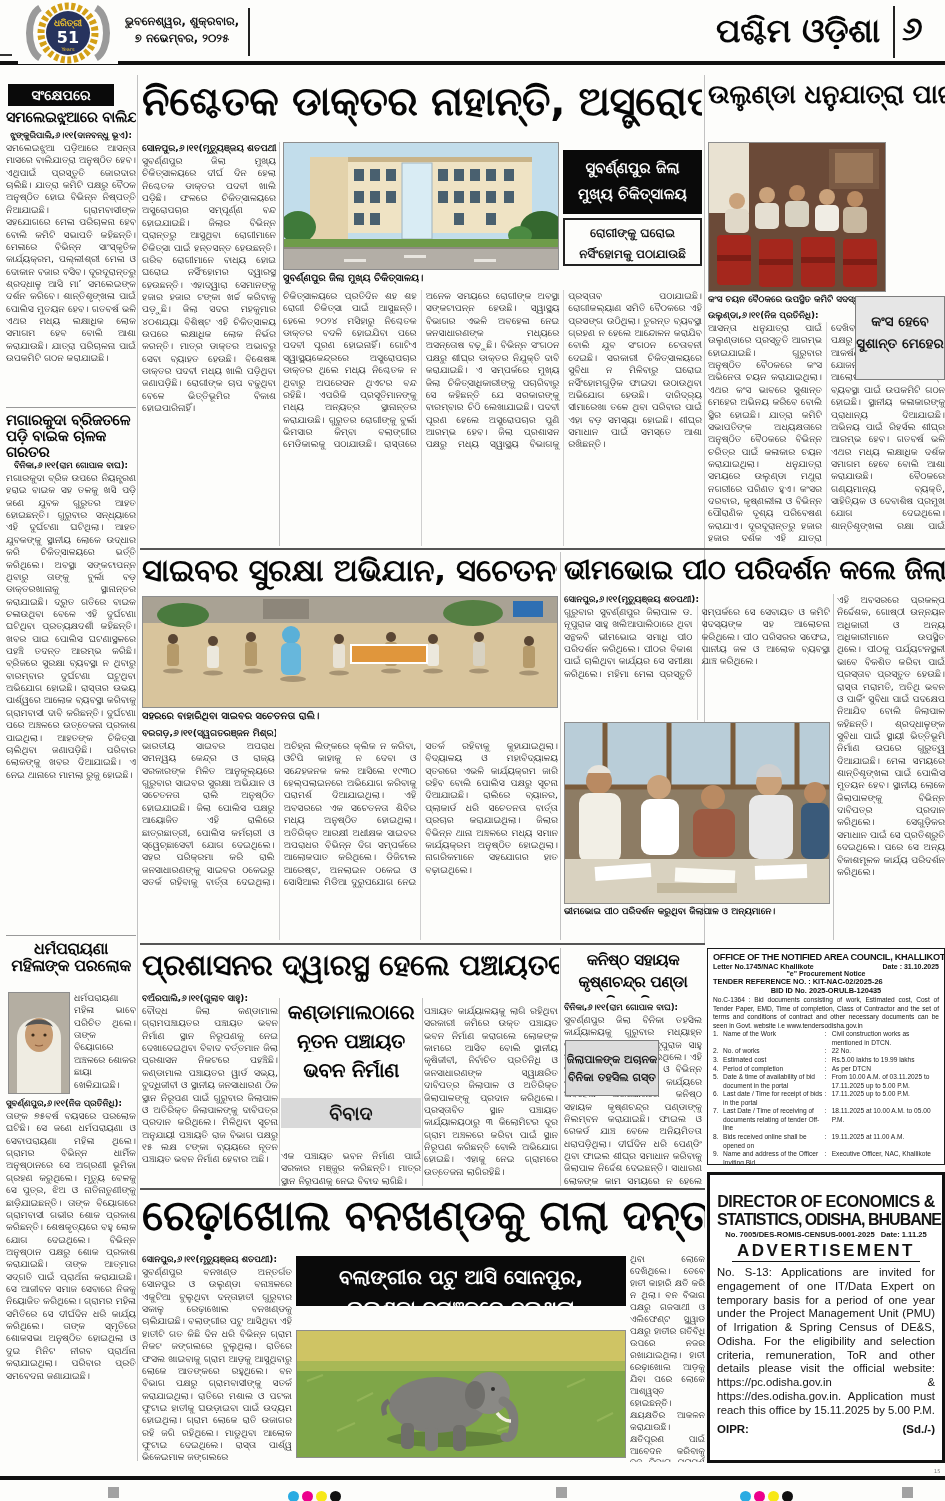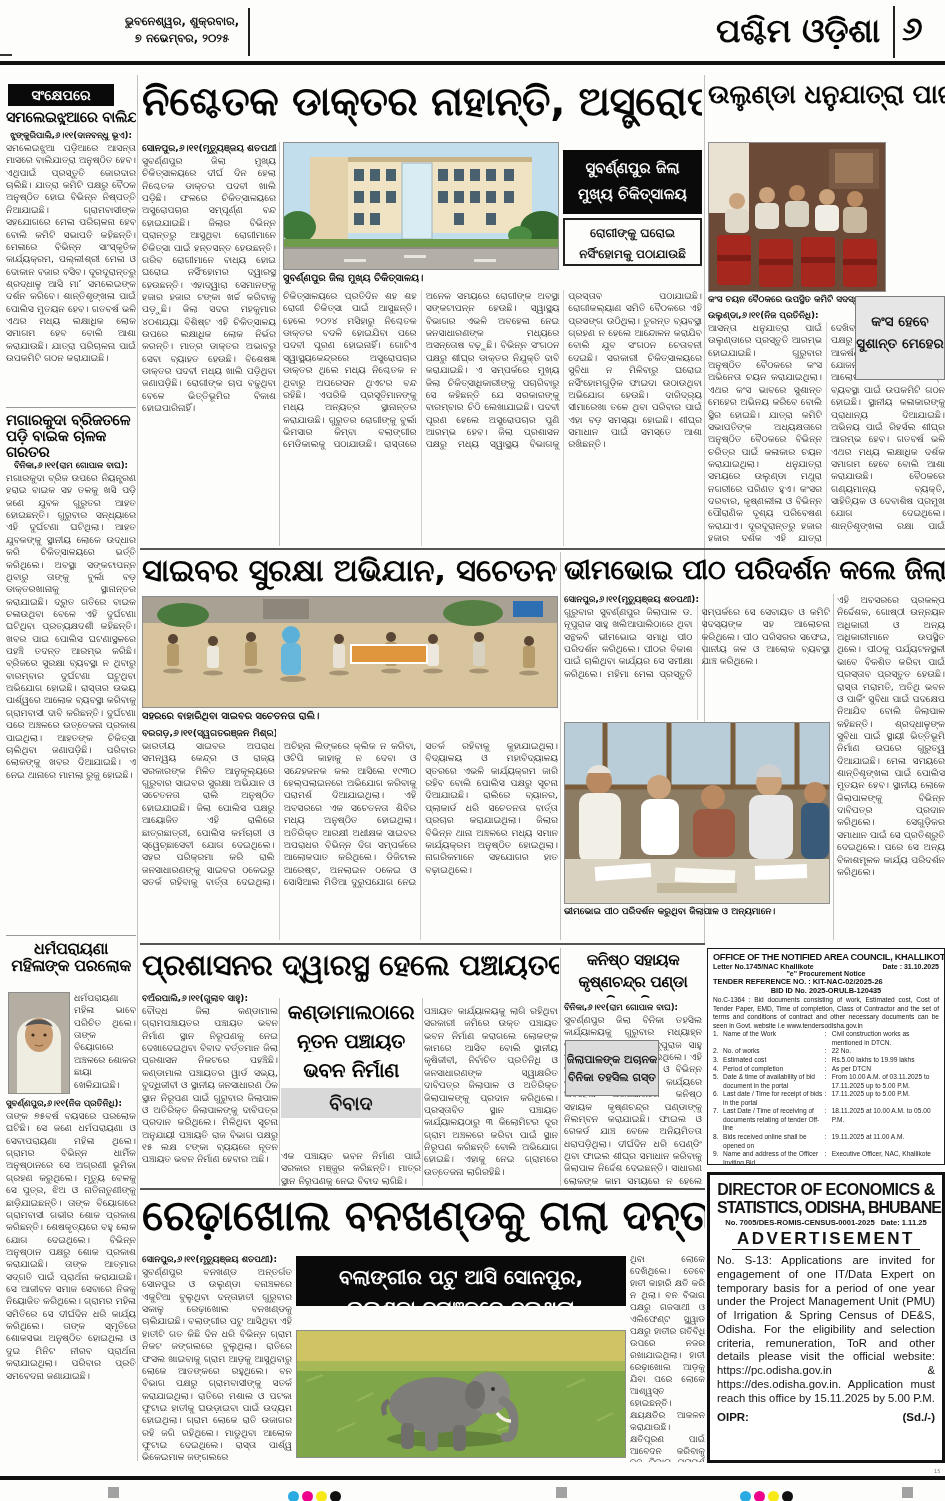--- a/index.html
+++ b/index.html
@@ -35,6 +35,17 @@
   <div class="hrule" style="left:0;top:61px;width:945px;height:4px;background:#111"></div>
   <div class="abs" style="left:0;top:54px;width:12px;height:2px;background:#333"></div>
 
+  <div class="abs" style="left:18px;top:2px;width:100px;height:62px;background:#fdfdfb">
+    <svg width="100" height="62" viewBox="0 0 100 62">
+      <path d="M22 6 C8 14 8 48 22 56" stroke="#9a9a9a" stroke-width="7" fill="none"></path>
+      <path d="M78 6 C92 14 92 48 78 56" stroke="#9a9a9a" stroke-width="7" fill="none"></path>
+      <circle cx="50" cy="31" r="27" fill="none" stroke="#d4a017" stroke-width="7" stroke-dasharray="4 2.5"></circle>
+      <circle cx="50" cy="31" r="22" fill="#27335e"></circle>
+      <text x="50" y="24" text-anchor="middle" font-size="9" fill="#f3c52e" font-weight="bold">ଧରିତ୍ରୀ</text>
+      <text x="50" y="41" text-anchor="middle" font-size="16" fill="#ffffff" font-weight="bold">51</text>
+      <text x="50" y="49" text-anchor="middle" font-size="5" fill="#f3c52e">Years</text>
+    </svg>
+  </div>
 
   <div class="abs" style="left:122px;top:13px;width:120px;text-align:center;font-weight:bold;font-size:11.5px;line-height:1.5;color:#111">
     <div>ଭୁବନେଶ୍ୱର, ଶୁକ୍ରବାର,</div>

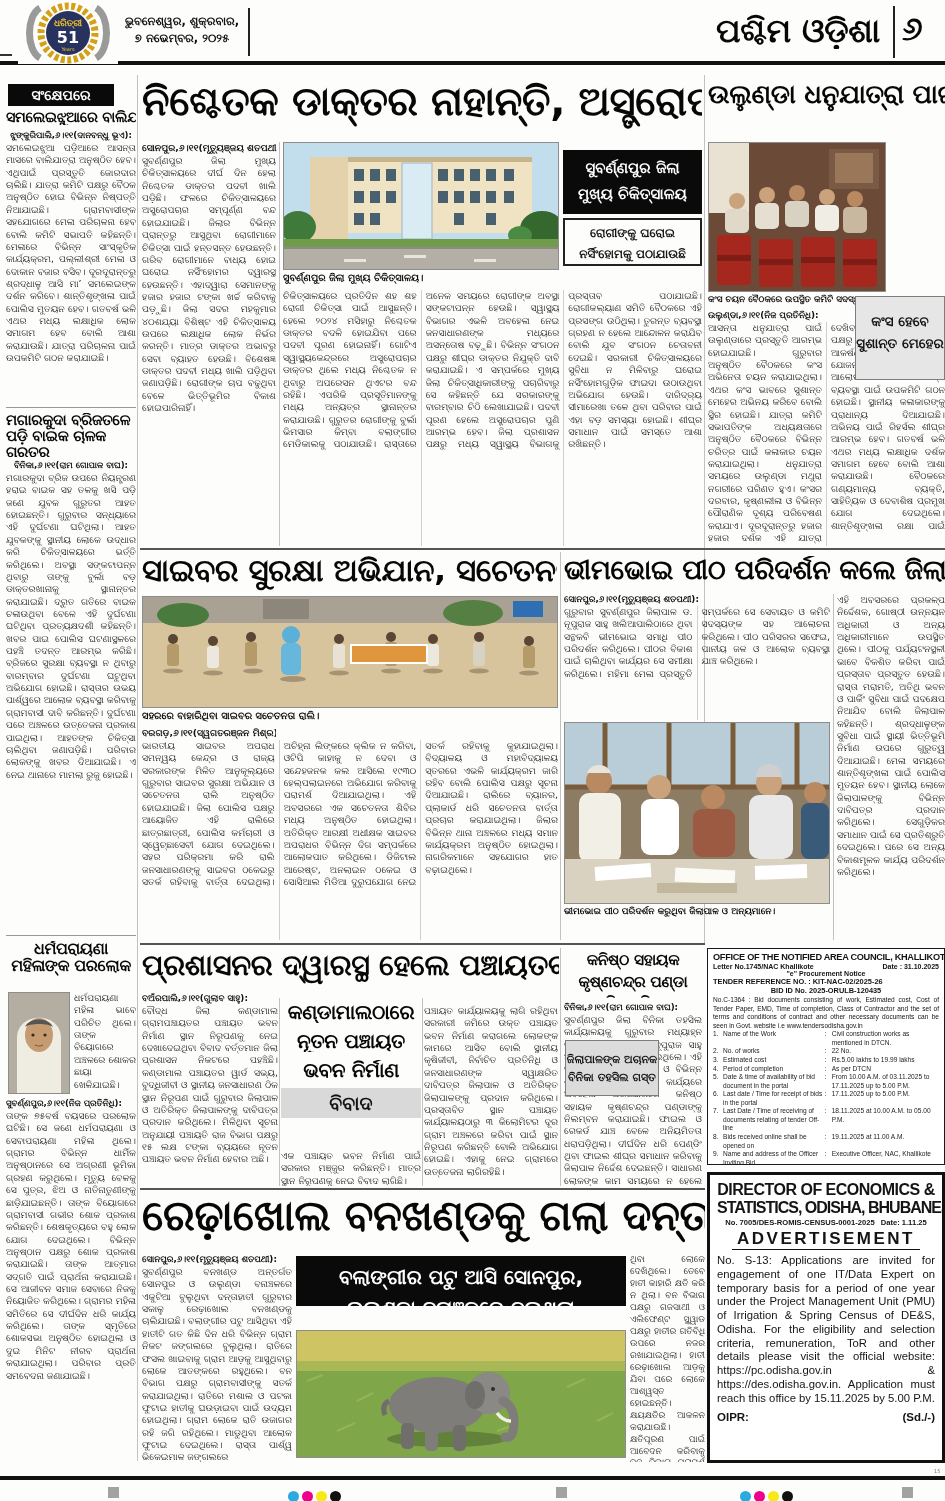--- a/index.html
+++ b/index.html
@@ -301,7 +301,7 @@
   <div class="hl nowrap" style="font-size:20px;margin-top:4px">କଣ୍ଡାମାଲଠାରେ</div>
   <div class="hl nowrap" style="font-size:20px;margin-top:8px">ନୂତନ ପଞ୍ଚାୟତ</div>
   <div class="hl nowrap" style="font-size:20px;margin-top:8px">ଭବନ ନିର୍ମାଣ</div>
-  <div style="margin-top:6px;background:#d9d9d9;font-size:19px;font-weight:bold;line-height:30px;height:30px">ବିବାଦ</div>
+  <div style="margin-top:16px;background:#d9d9d9;font-size:19px;font-weight:bold;line-height:30px;height:30px">ବିବାଦ</div>
 </div>
 <div class="abs body-txt" style="left:281px;top:1150px;width:140px;height:36px">ଏକ ପଞ୍ଚାୟତ ଭବନ ନିର୍ମାଣ ପାଇଁ ସରକାର ମଞ୍ଜୁର କରିଛନ୍ତି। ମାତ୍ର ସ୍ଥାନ ନିରୂପଣକୁ ନେଇ ବିବାଦ ଲାଗିଛି।</div>
 

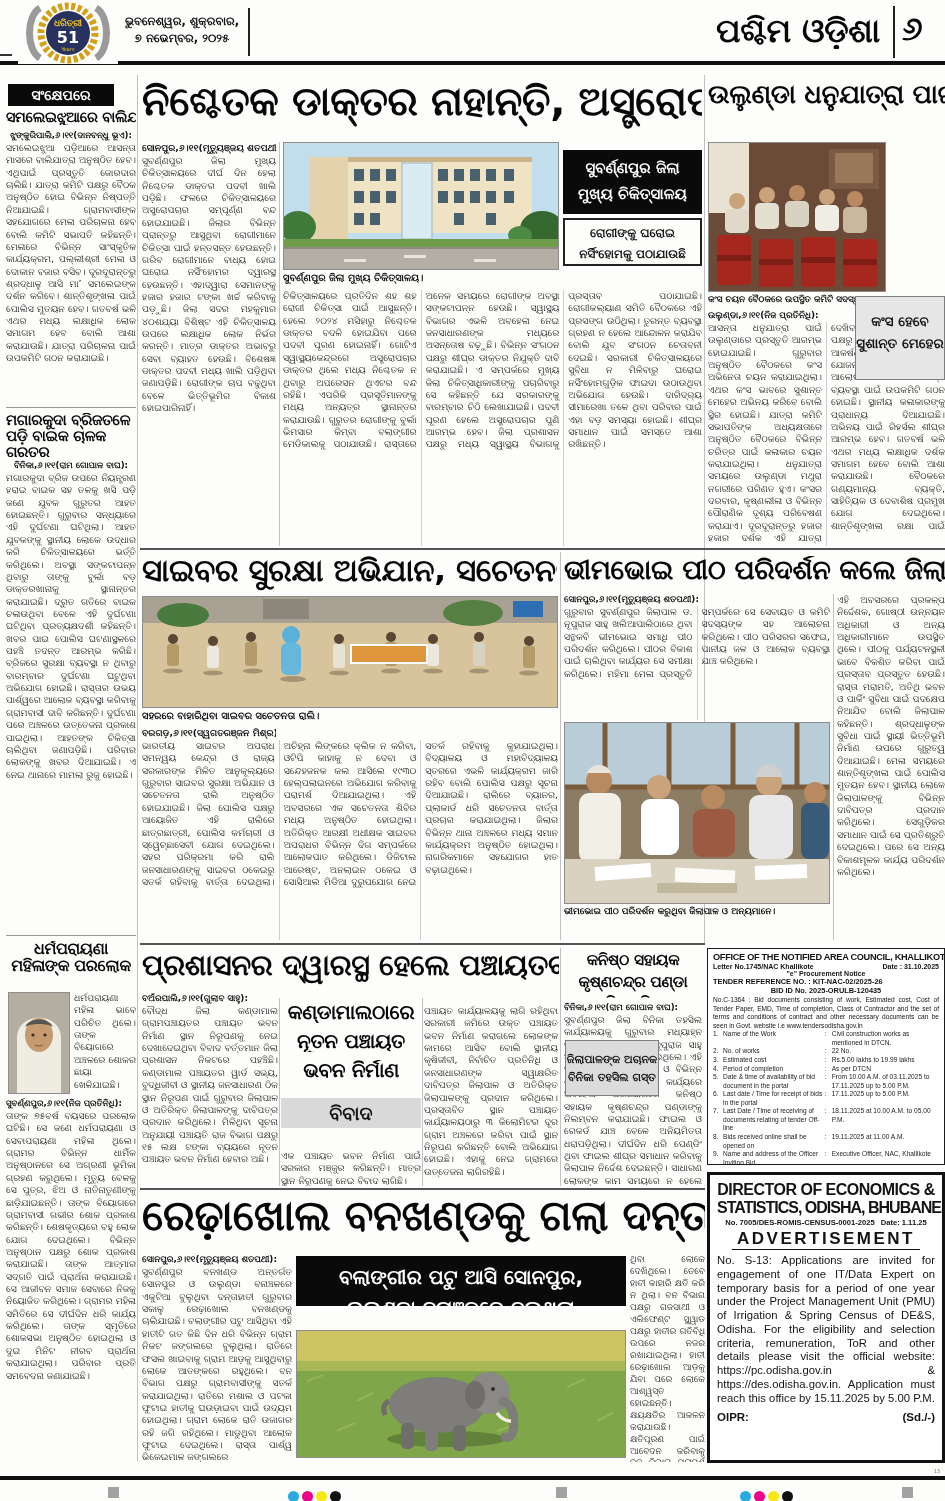--- a/index.html
+++ b/index.html
@@ -429,7 +429,7 @@
 
 </div>
 
-<div class="abs notice" style="left:707px;top:1172px;width:238px;height:291px;border:3px solid #111;padding:6px 7px;overflow:hidden">
+<div class="abs notice" style="left:707px;top:1172px;width:238px;height:291px;border:3px solid #111;padding:18px 7px;overflow:hidden">
   <div style="font-size:16px;font-weight:bold;text-align:center;letter-spacing:-0.5px;white-space:nowrap">DIRECTOR OF ECONOMICS &amp;</div>
   <div style="font-size:16px;font-weight:bold;text-align:center;letter-spacing:-1px;white-space:nowrap">STATISTICS, ODISHA, BHUBANESWAR</div>
   <div style="display:flex;justify-content:center;gap:6px;font-size:7.6px;font-weight:bold;margin-top:1px;white-space:nowrap">

